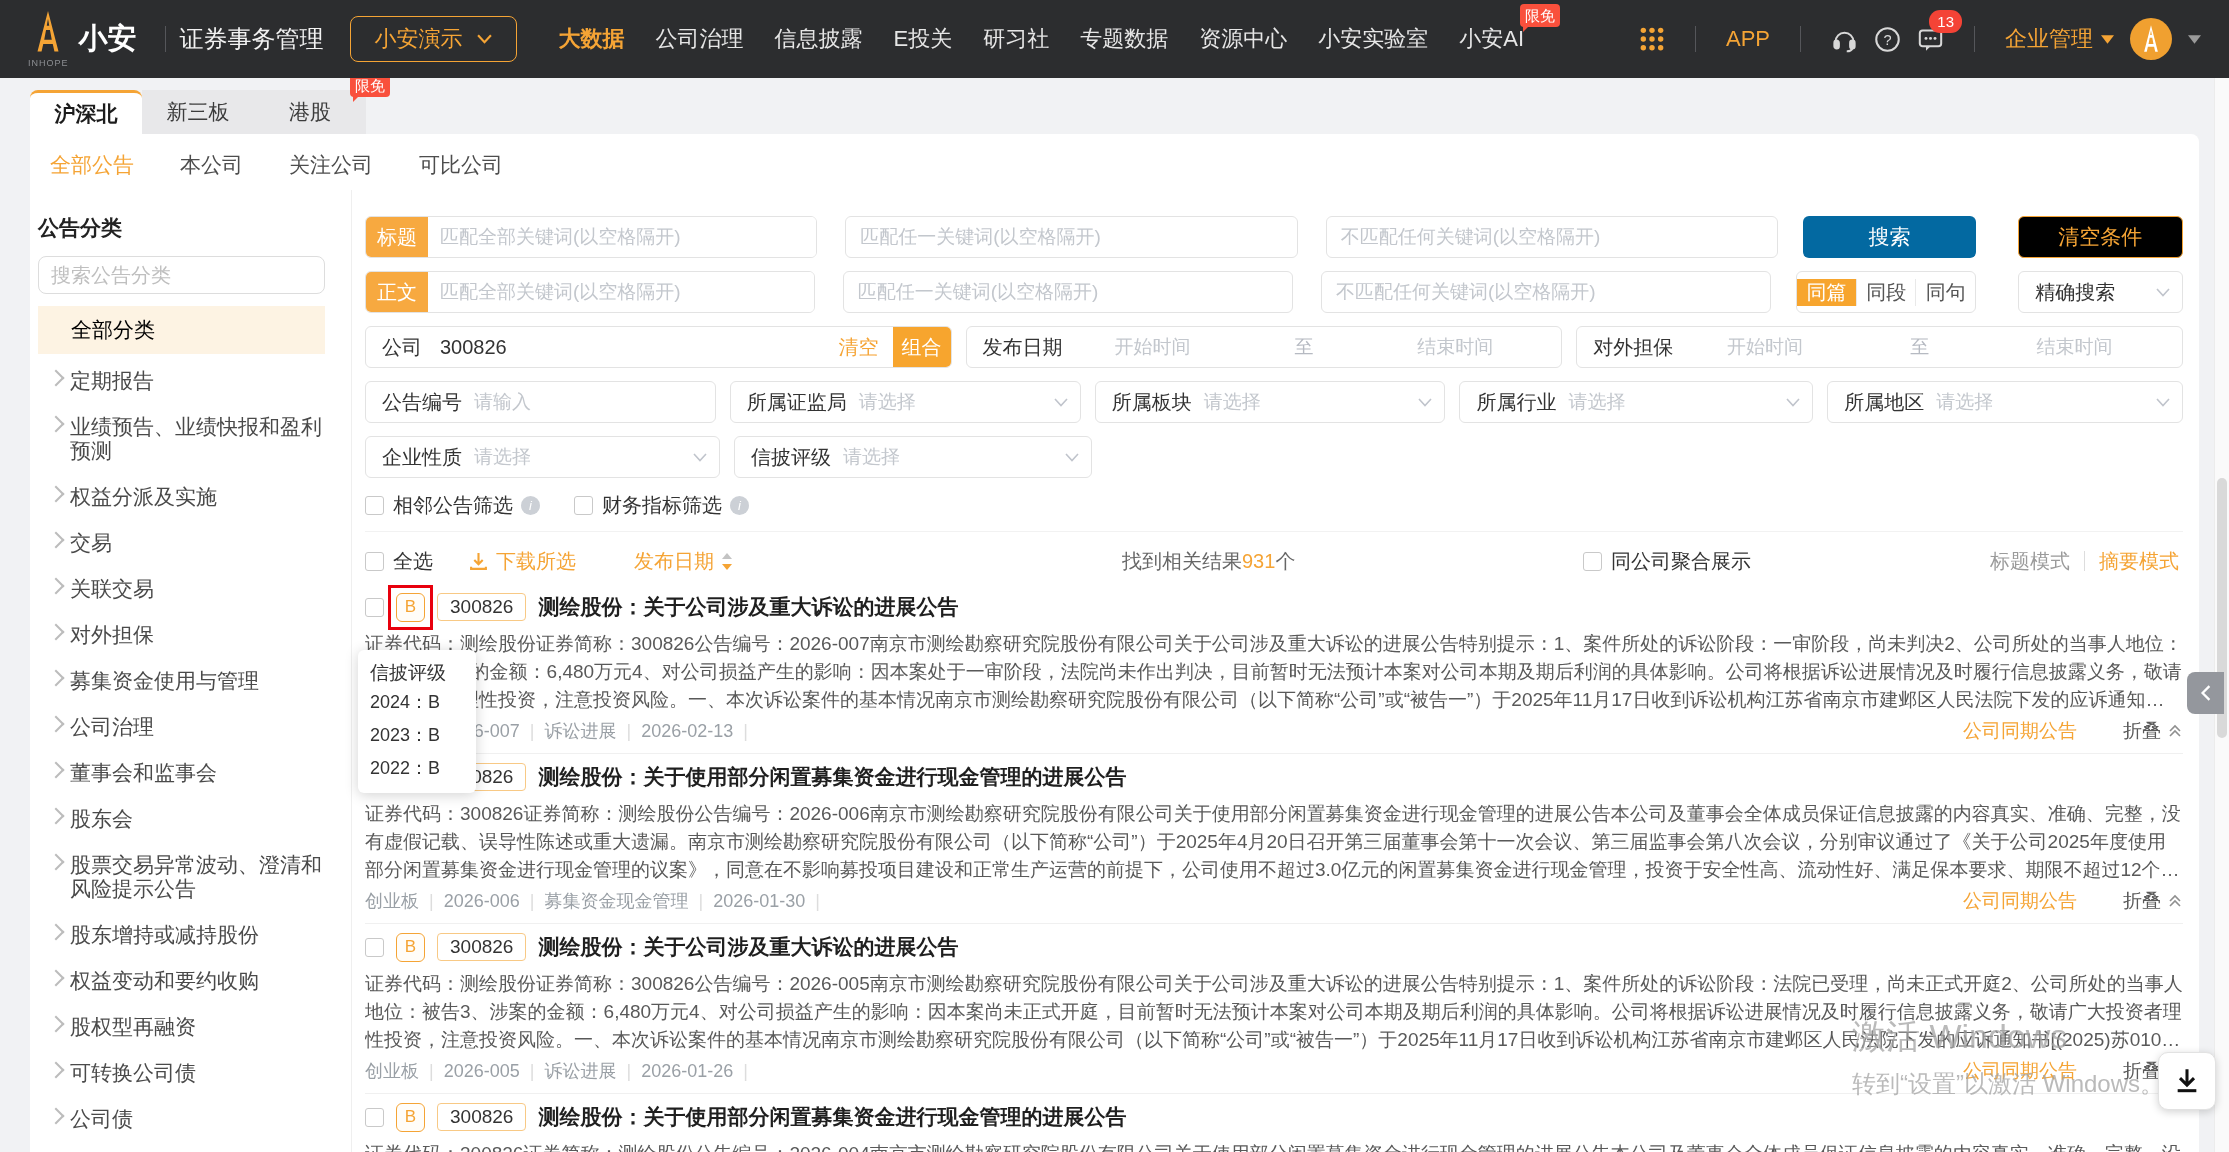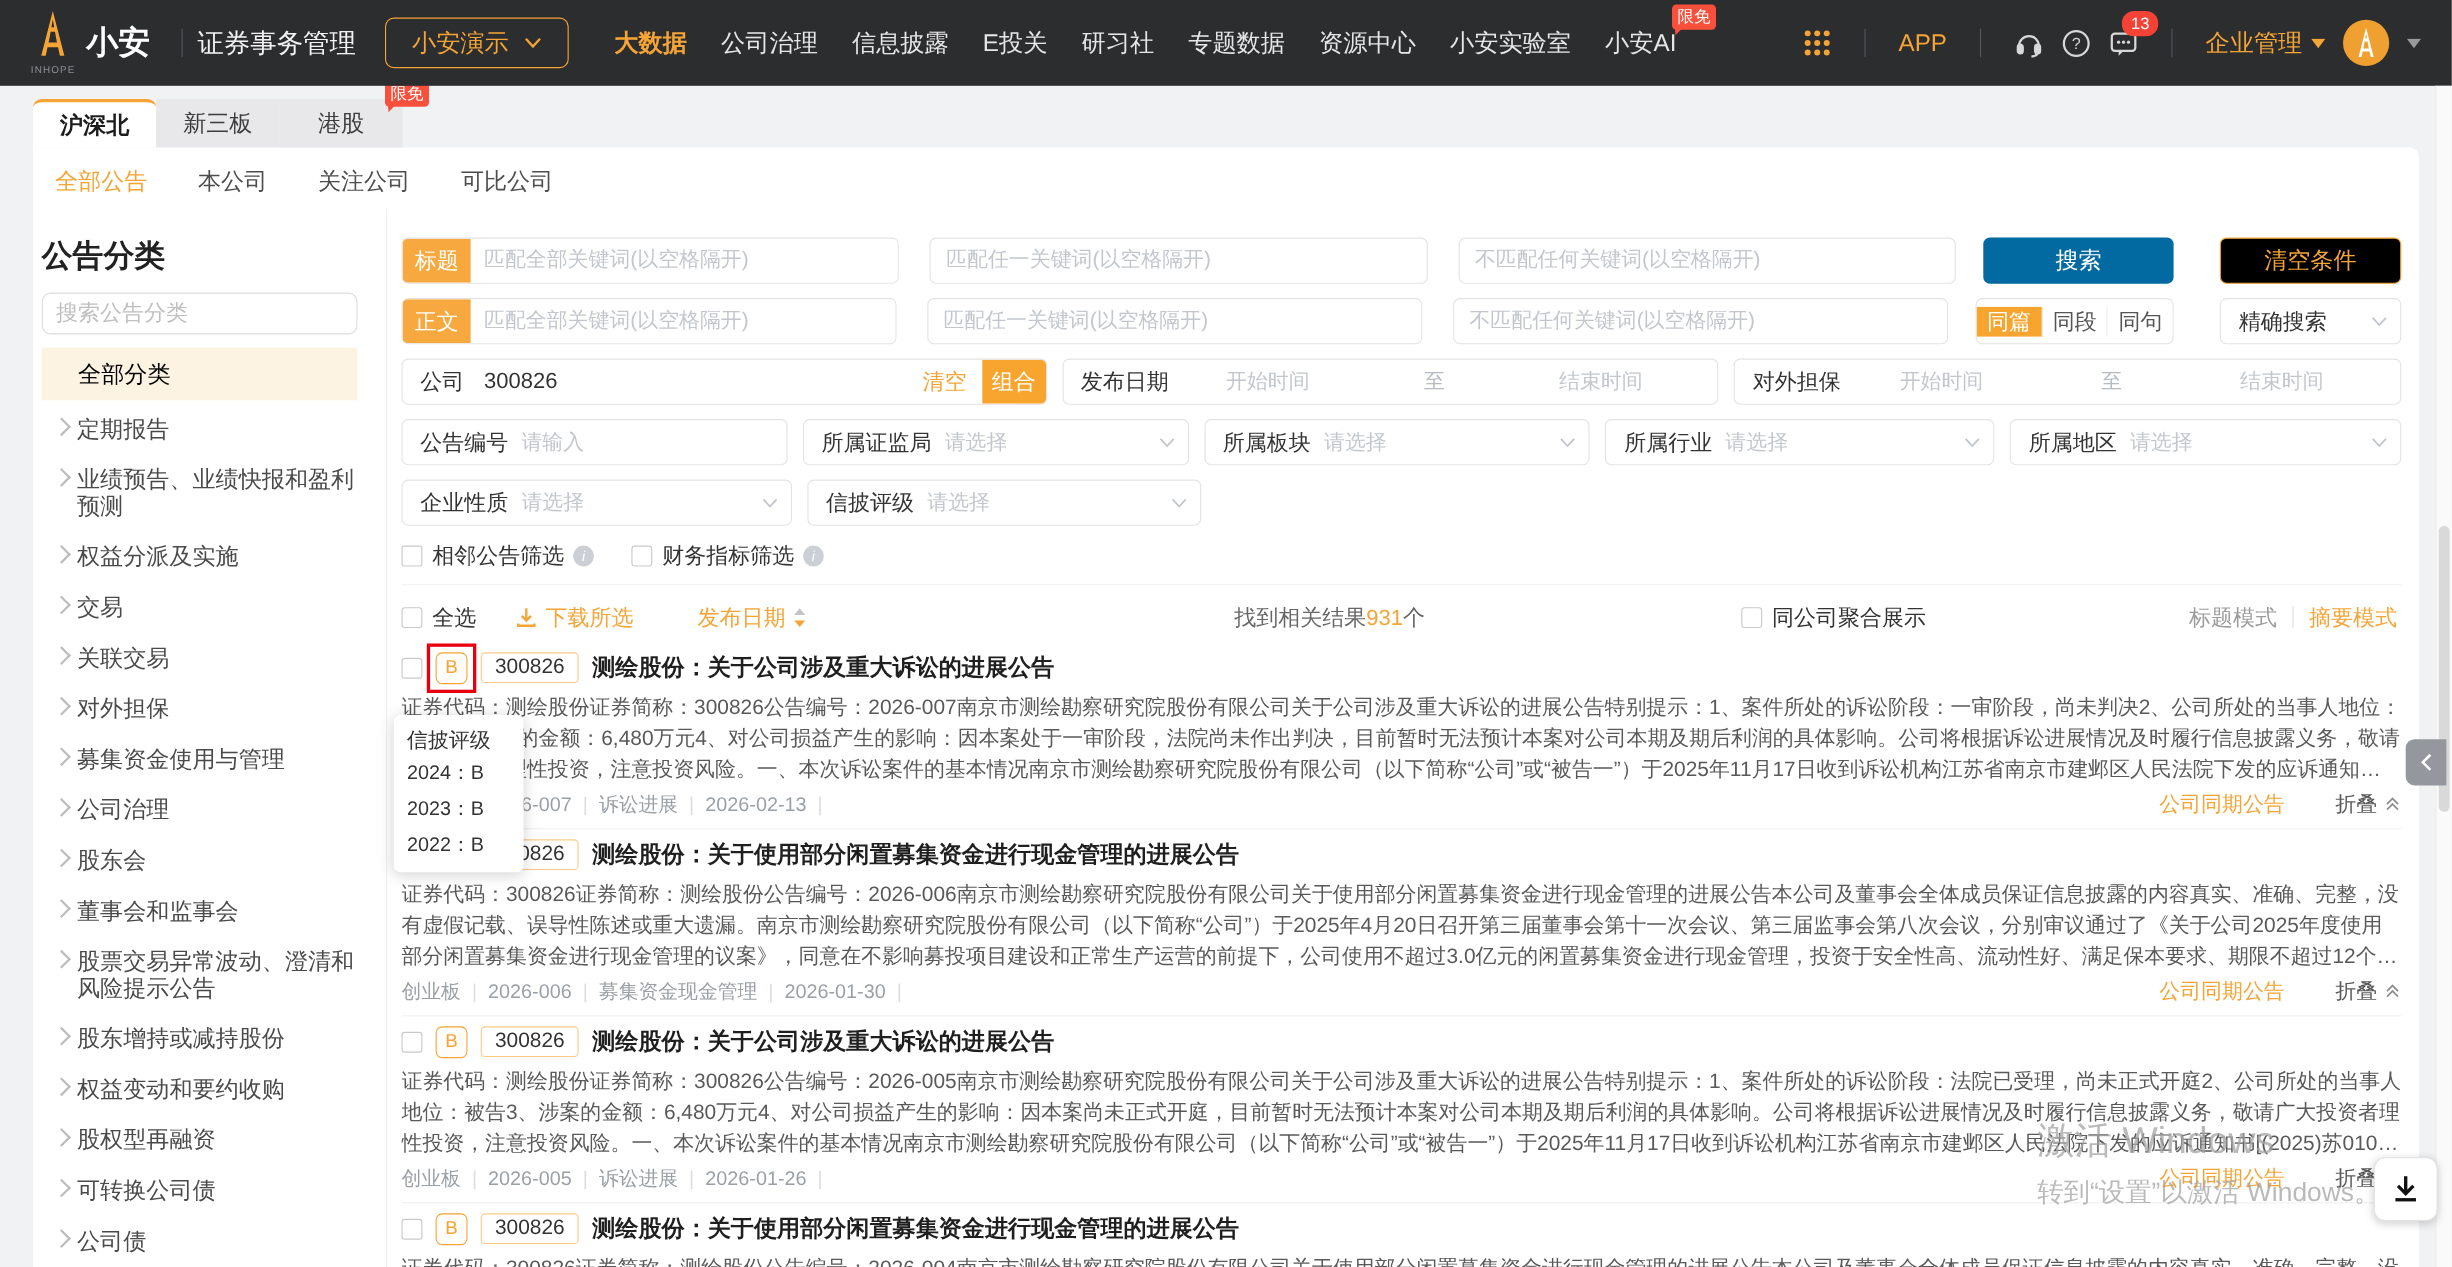--- a/index.html
+++ b/index.html
@@ -40,7 +40,7 @@
   .content-row{display:flex;flex:1;min-height:0;}
   
   .sidebar{width:322px;flex:0 0 auto;border-right:1px solid #efefef;padding:24px 26px 0 8px;box-sizing:border-box;overflow:hidden;}
-  .sb-title{font-size:28px;font-weight:bold;color:#222;}
+  .sb-title{font-size:21px;font-weight:bold;color:#222;}
   .sb-search{margin-top:14px;width:100%;height:38px;border:1px solid #ddd;border-radius:8px;box-sizing:border-box;padding:0 12px;font-size:20px;color:#333;outline:none;}
   .sb-search::placeholder{color:#bfbfbf;}
   .sb-all{margin-top:12px;background:#fdf3e3;color:#000000;font-size:21px;height:48px;display:flex;align-items:center;padding-left:33px;cursor:pointer;}

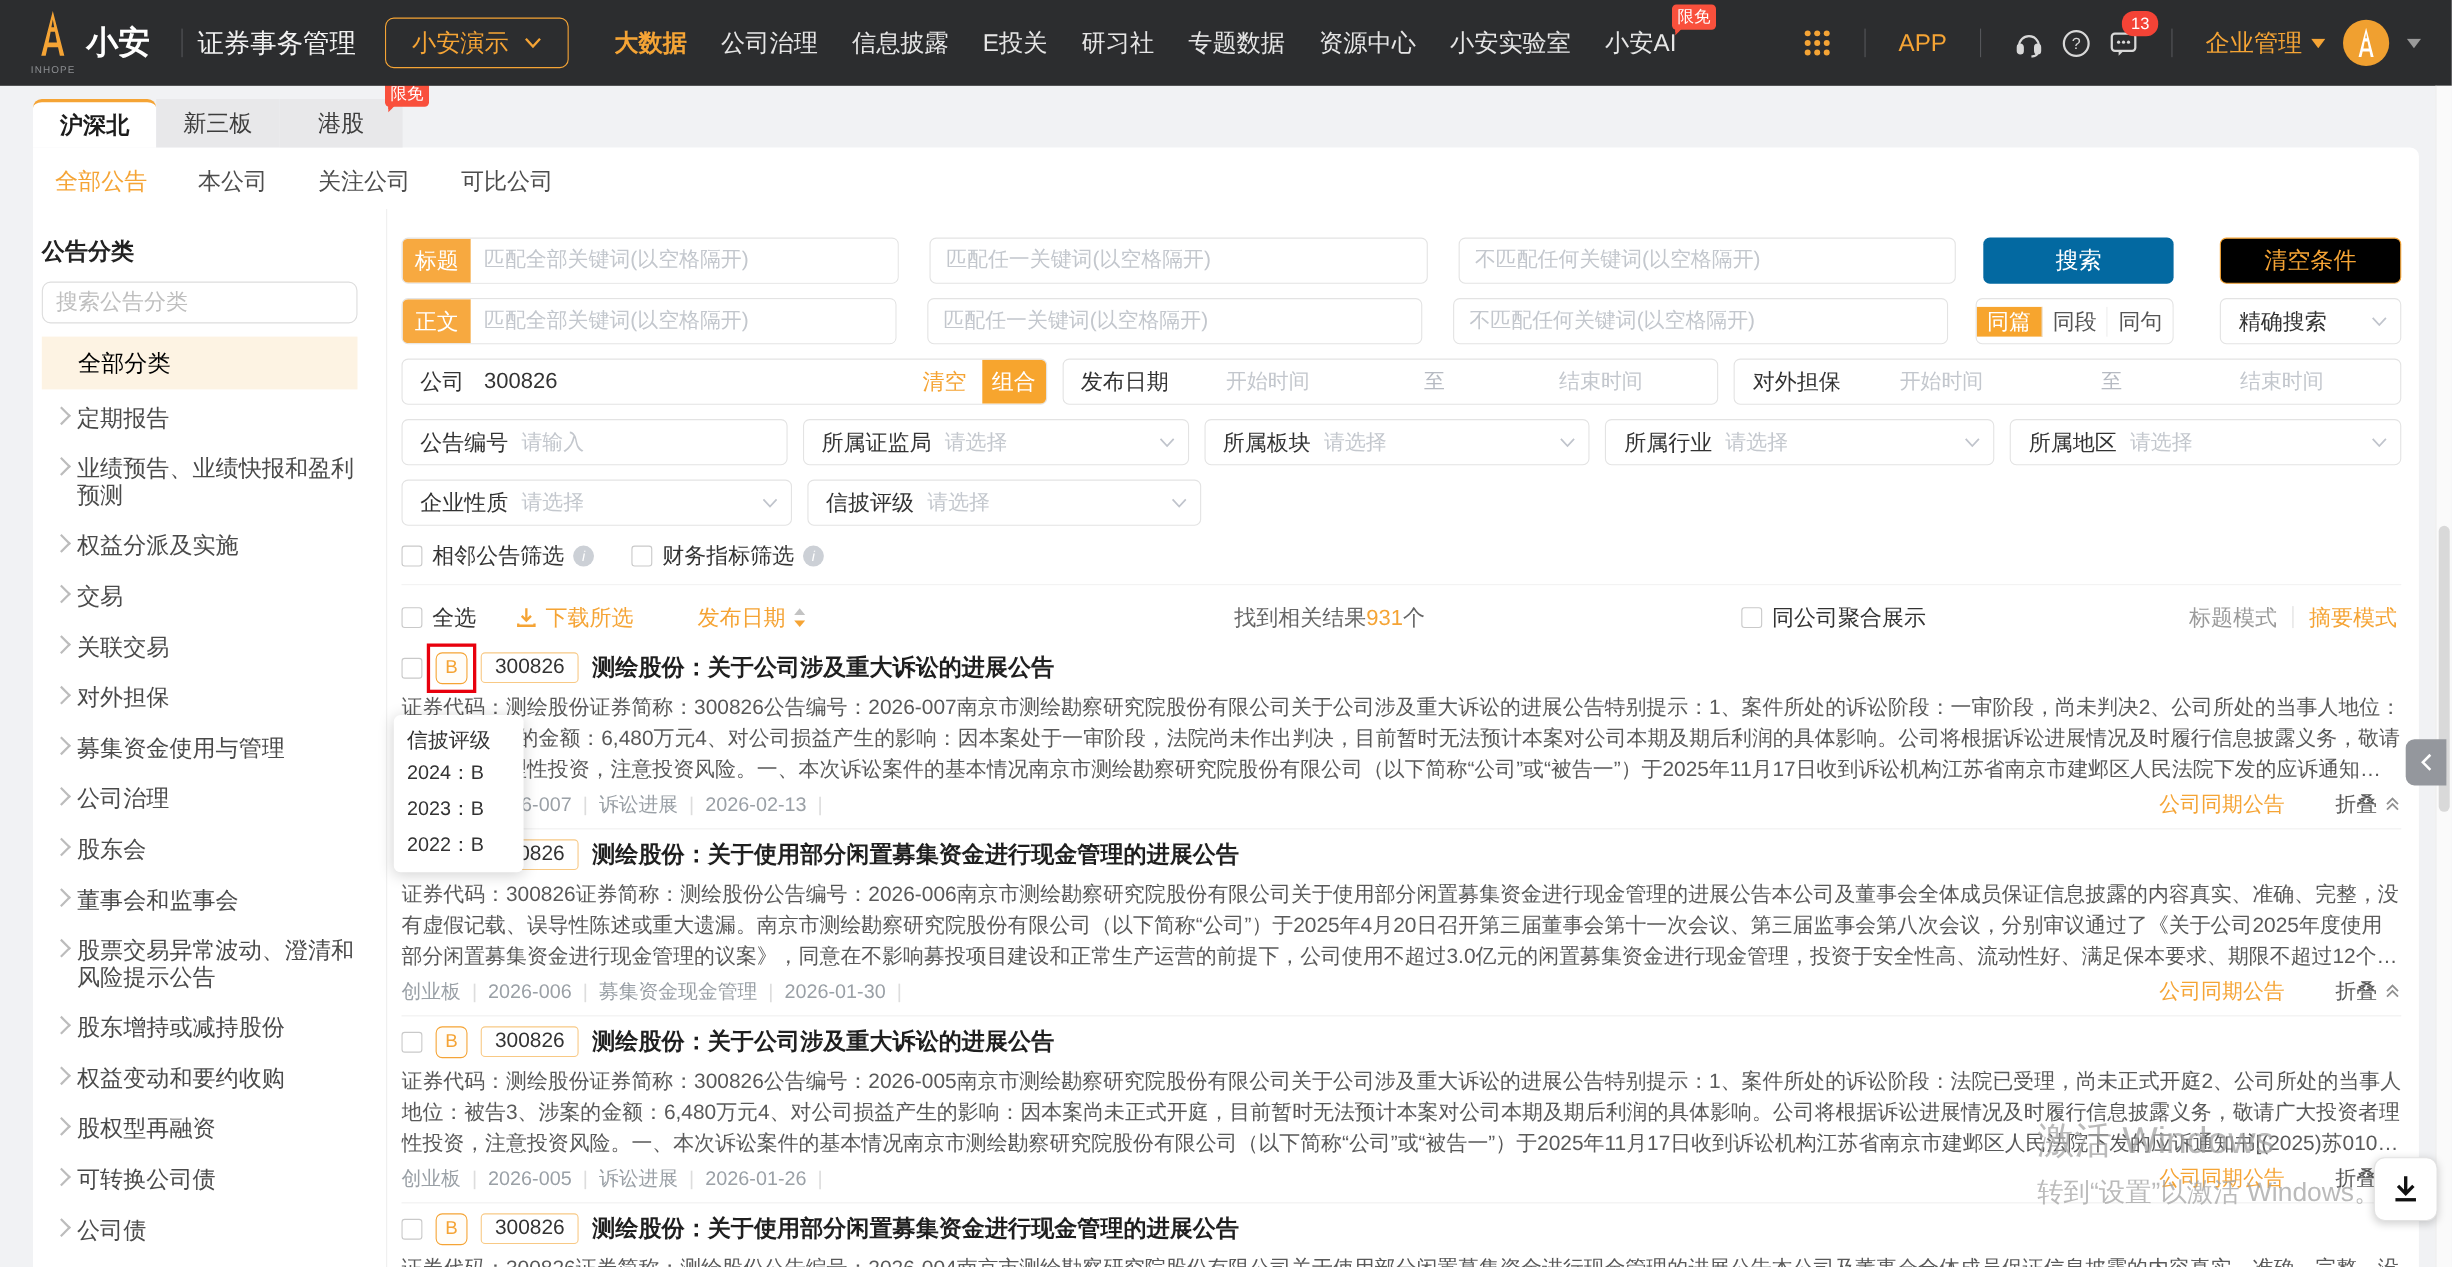--- a/index.html
+++ b/index.html
@@ -284,11 +284,11 @@
               </li>
             <li class="sb-item">
                 <span class="sb-chevron"></span>
+                <span>董事会和监事会</span>
+              </li>
+            <li class="sb-item">
+                <span class="sb-chevron"></span>
                 <span>股东会</span>
-              </li>
-            <li class="sb-item">
-                <span class="sb-chevron"></span>
-                <span>董事会和监事会</span>
               </li>
             <li class="sb-item">
                 <span class="sb-chevron"></span>

